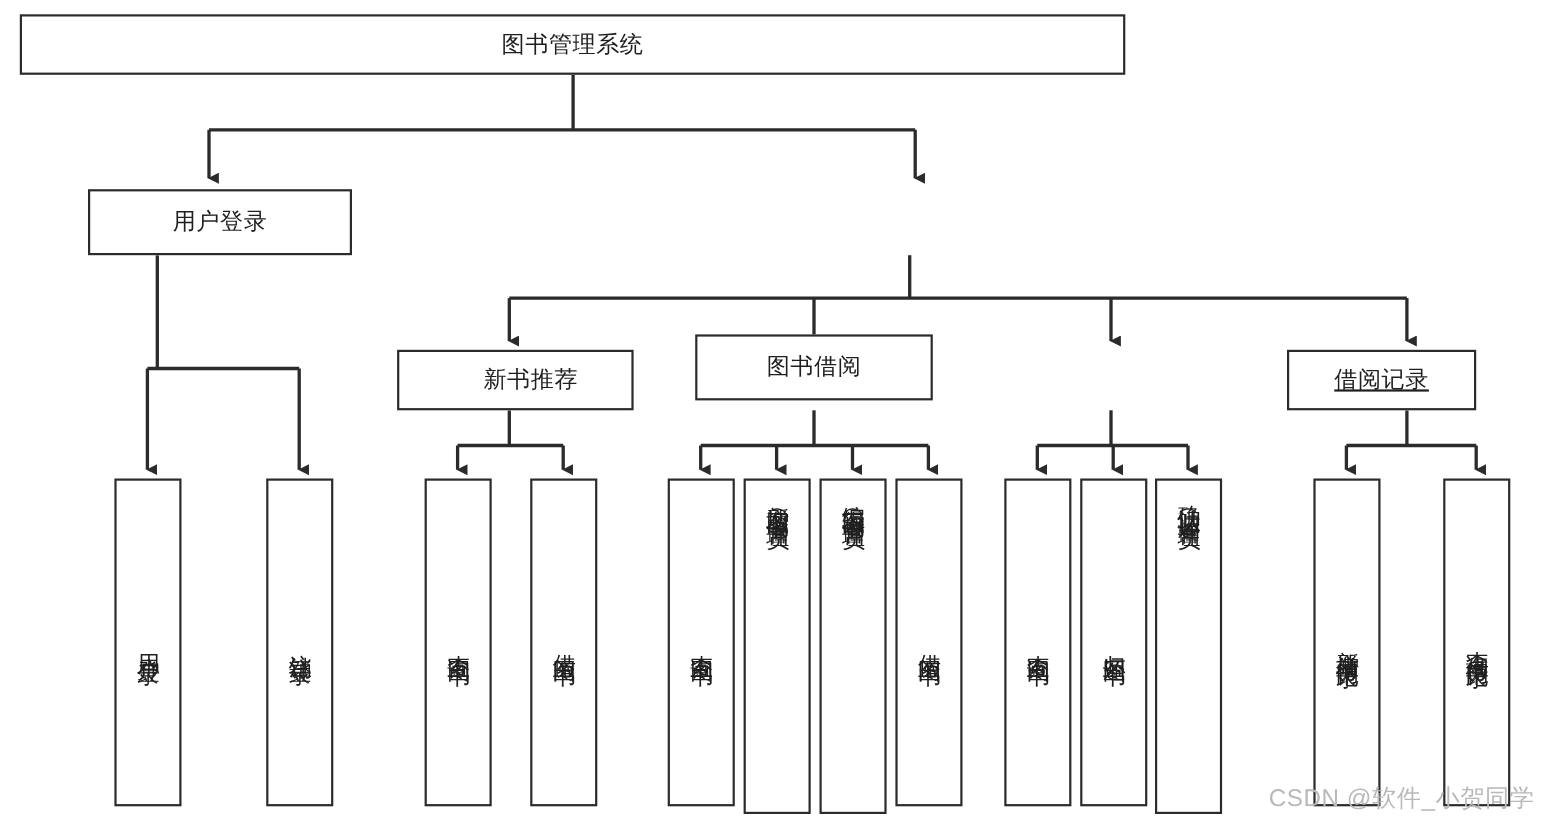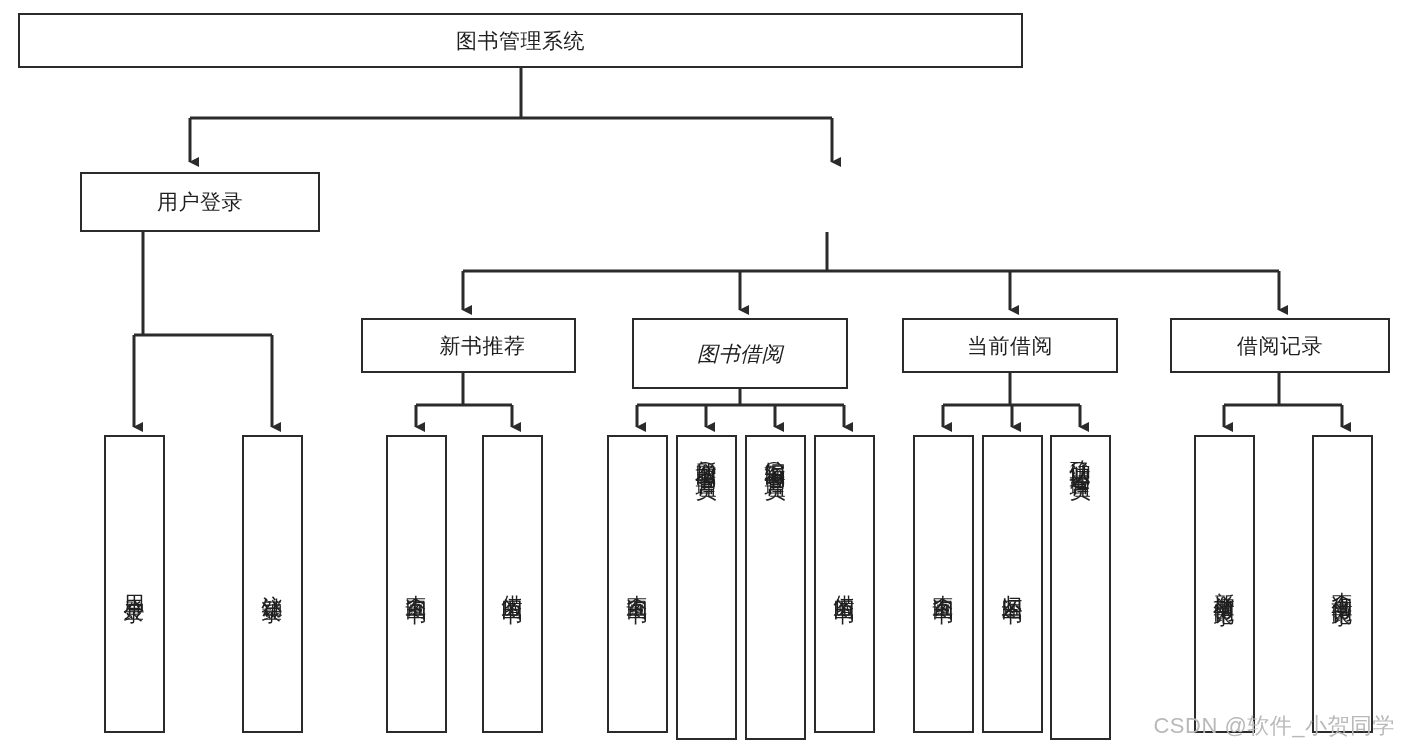--- a/index.html
+++ b/index.html
@@ -137,7 +137,7 @@
   <div class="node" style="left:361px; top:318px; width:215px; height:55px;padding-left:28px;">
     <span class="label">新书推荐</span>
   </div>
-  <div class="node" style="left:632px; top:318px; width:216px; height:71px;font-style:italic;">
+  <div class="node" style="left:632px; top:304px; width:216px; height:60px;">
     <span class="label">图书借阅</span>
   </div>
   <div class="node" style="left:902px; top:318px; width:216px; height:55px;">

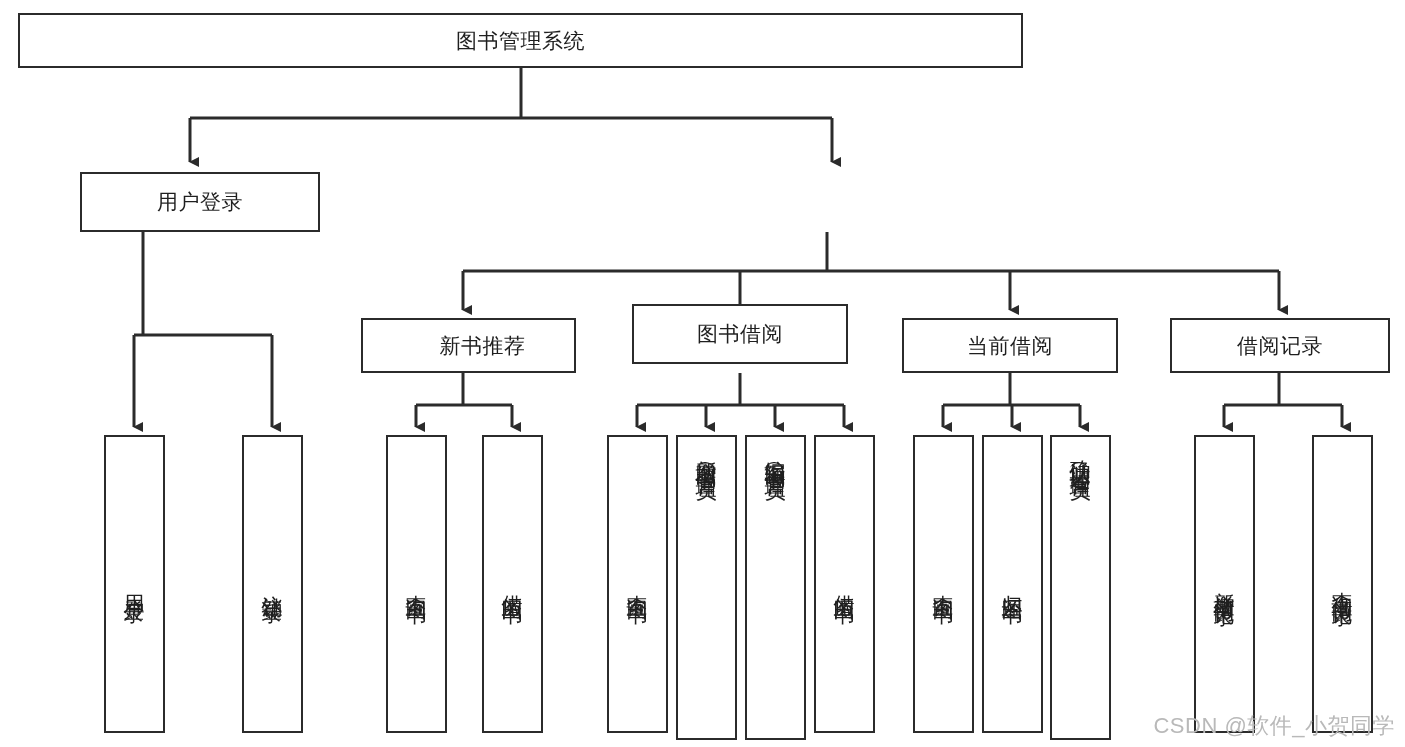--- a/index.html
+++ b/index.html
@@ -140,9 +140,6 @@
   <div class="node" style="left:632px; top:304px; width:216px; height:60px;">
     <span class="label">图书借阅</span>
   </div>
-  <div class="node" style="left:902px; top:318px; width:216px; height:55px;">
-    <span class="label">当前借阅</span>
-  </div>
   <div class="node" style="left:1170px; top:318px; width:220px; height:55px;">
     <span class="label">借阅记录</span>
   </div>

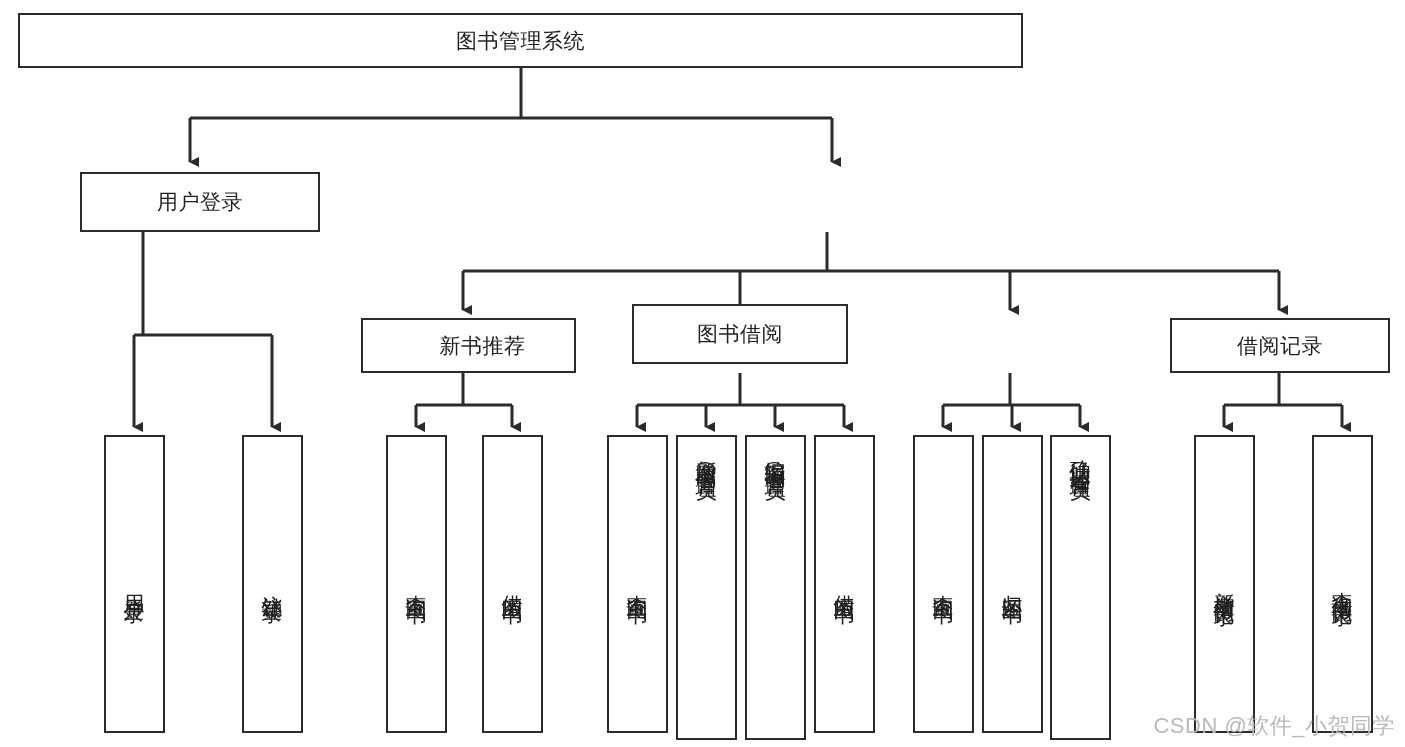--- a/index.html
+++ b/index.html
@@ -140,7 +140,7 @@
   <div class="node" style="left:632px; top:304px; width:216px; height:60px;">
     <span class="label">图书借阅</span>
   </div>
-  <div class="node" style="left:1170px; top:318px; width:220px; height:55px;">
+  <div class="node" style="left:1170px; top:318px; width:172px; height:55px;text-decoration:underline;">
     <span class="label">借阅记录</span>
   </div>
 

